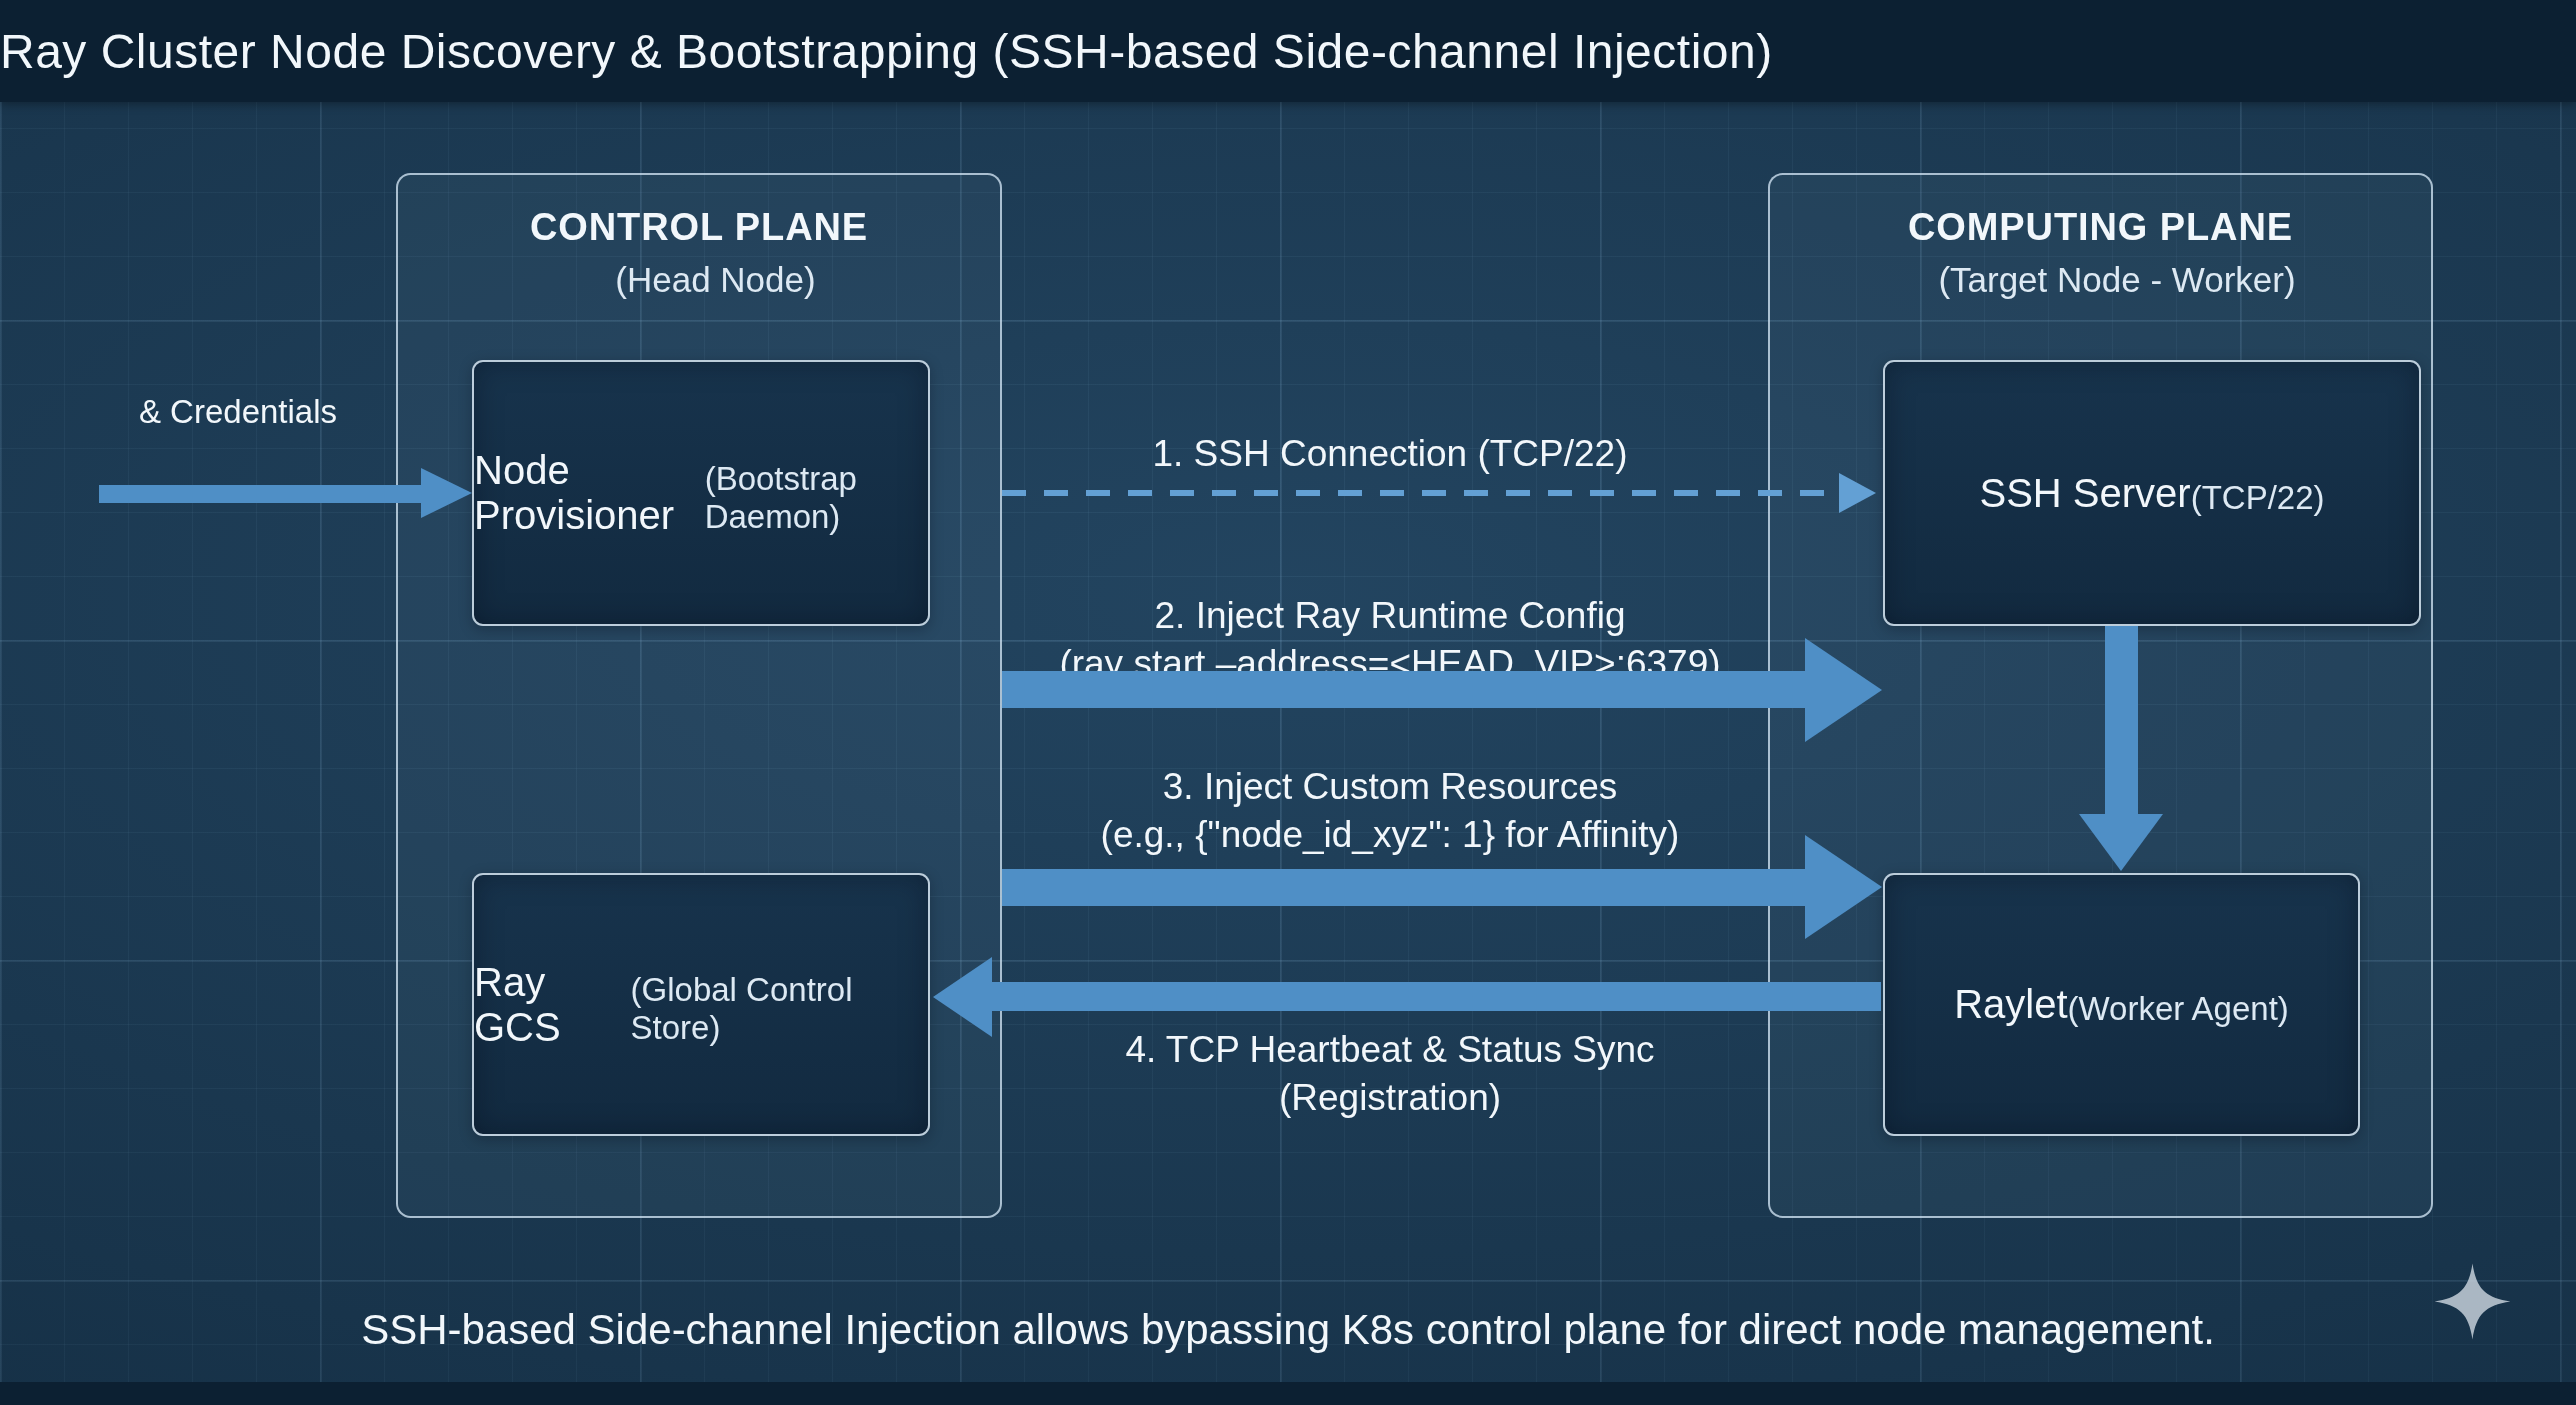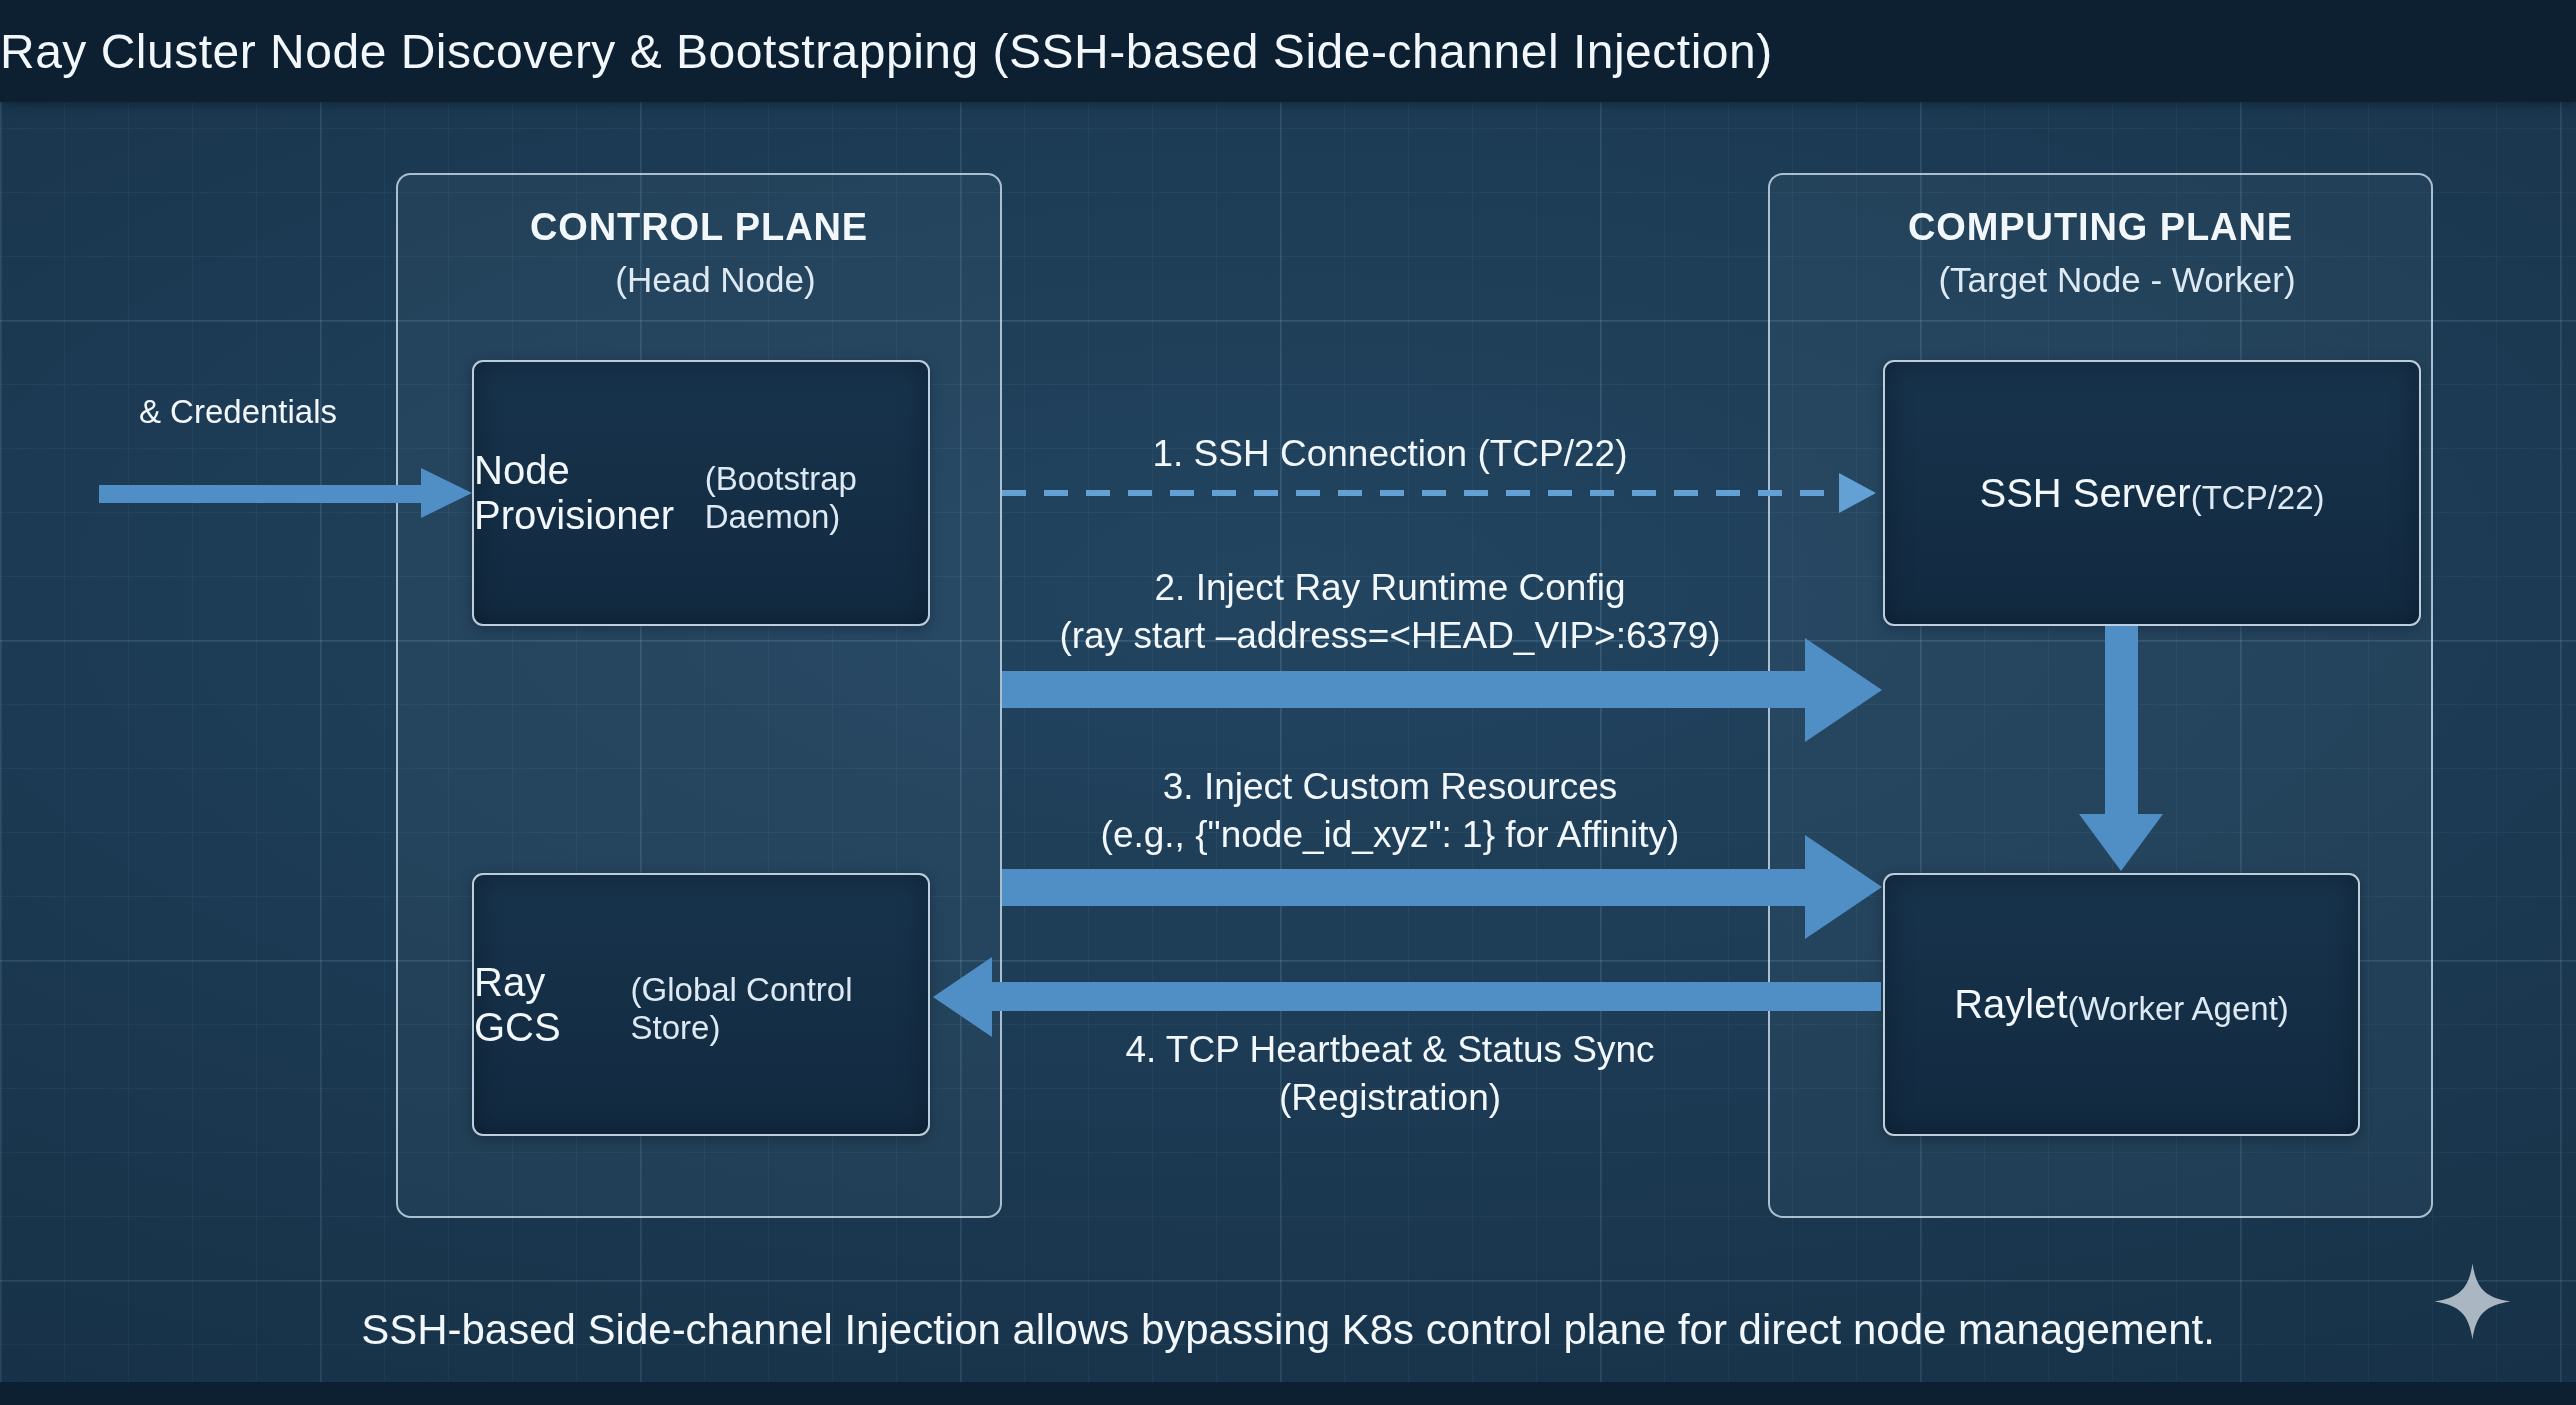--- a/index.html
+++ b/index.html
@@ -147,7 +147,7 @@
     <div class="tri tri-r2" style="left:1839px;top:473px;border-width:20px 0 20px 37px;"></div>
   </div>
 
-  <div class="flow-label" style="left:951px;top:564px;width:878px;">
+  <div class="flow-label" style="left:951px;top:592px;width:878px;">
     <div>2. Inject Ray Runtime Config</div>
     <div>(ray start –address=&lt;HEAD_VIP&gt;:6379)</div>
   </div>

